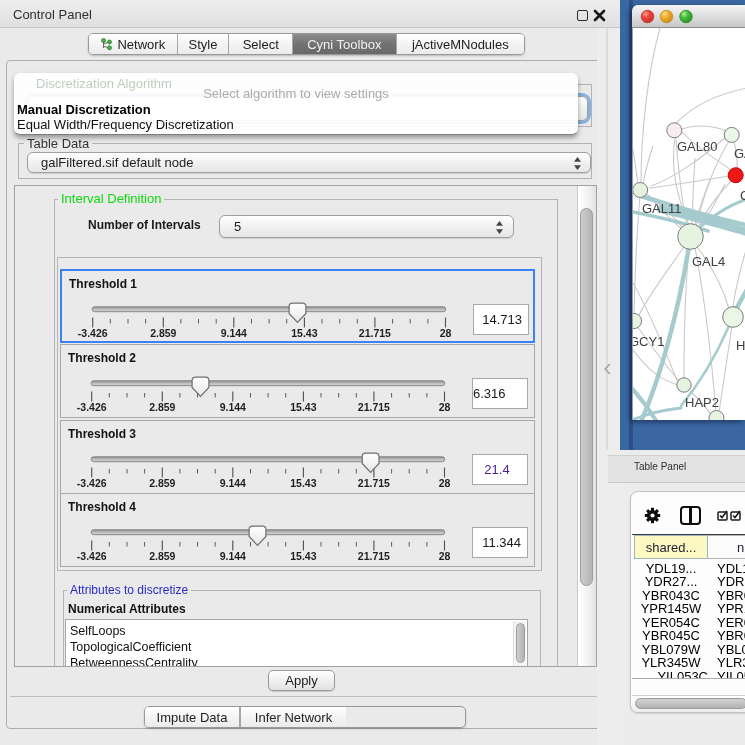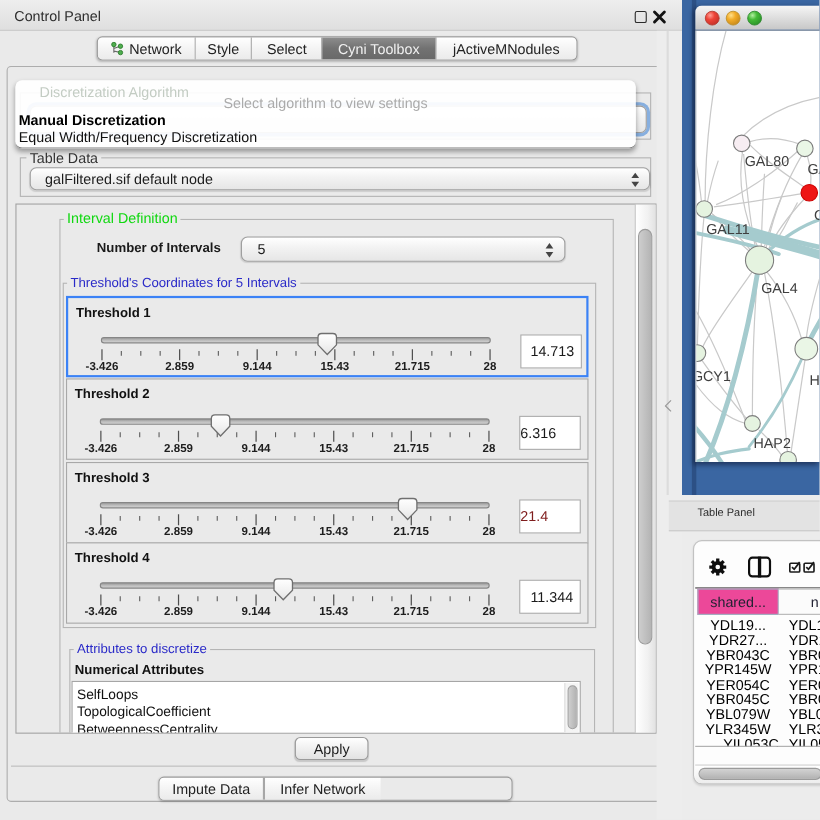--- a/index.html
+++ b/index.html
@@ -51,7 +51,6 @@
         <path d="M4.5 14 L1 9.2 L8 9.2 Z" fill="#444"></path>
       </svg></div>
 <div class="ab" style="left:42px;top:71px;width:485px;height:314px;border:1px solid #b5b5b5"></div>
-<div class="ab gtitle" style="left:46px;top:64px;color:#2a2ac8">Threshold's Coordinates for 5 Intervals</div>
 <div class="ab" style="left:45px;top:82.5px;width:475px;height:74px;border:2px solid #3b82f6;background:#eaeaea">
 <div class="ab" style="left:7px;top:6px;font-size:12px;font-weight:bold;color:#111">Threshold 1</div>
 <svg class="ab" style="left:-1px;top:-1px" width="475" height="74" viewBox="0 0 475 74">

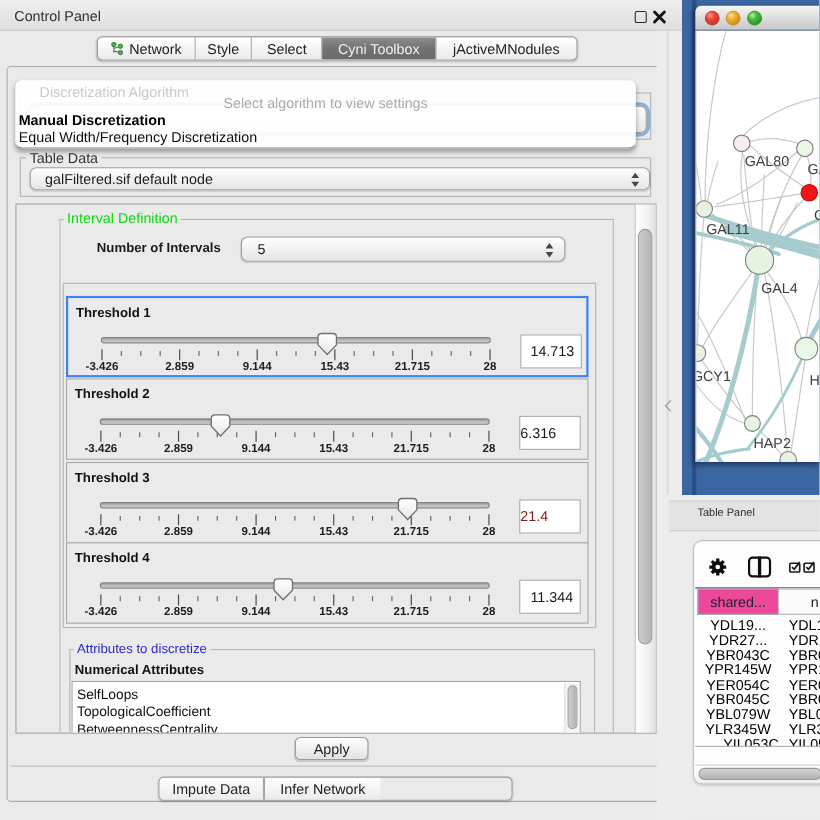--- a/index.html
+++ b/index.html
@@ -166,7 +166,7 @@
         <text x="384.5" y="66.5" font-size="10.5" font-weight="bold" fill="#1e1e1e" text-anchor="middle">28</text>
         <path d="M 302.2 43.5 L 302.2 36.6 Q 302.2 33.2 305.6 33.2 L 315.6 33.2 Q 319.0 33.2 319.0 36.6 L 319.0 43.5 L 310.6 52.3 Z" fill="url(#tg)" stroke="#6f6f6f" stroke-width="1.2"></path>
       </svg>
-<div class="ab" style="left:411px;top:33px;width:56px;height:31px;background:#fff;border:1px solid #a9a9a9;font-size:13px;color:#7f1d1d;text-align:left;line-height:29px;padding-right:6px">21.4</div>
+<div class="ab" style="left:411px;top:33px;width:56px;height:31px;background:#fff;border:1px solid #a9a9a9;font-size:13px;color:#4c1d95;text-align:center;line-height:29px;padding-right:6px">21.4</div>
 </div>
 <div class="ab" style="left:45px;top:306.6px;width:475px;height:74px;border:1px solid #a8a8a8;background:#eaeaea">
 <div class="ab" style="left:7px;top:6px;font-size:12px;font-weight:bold;color:#111">Threshold 4</div>

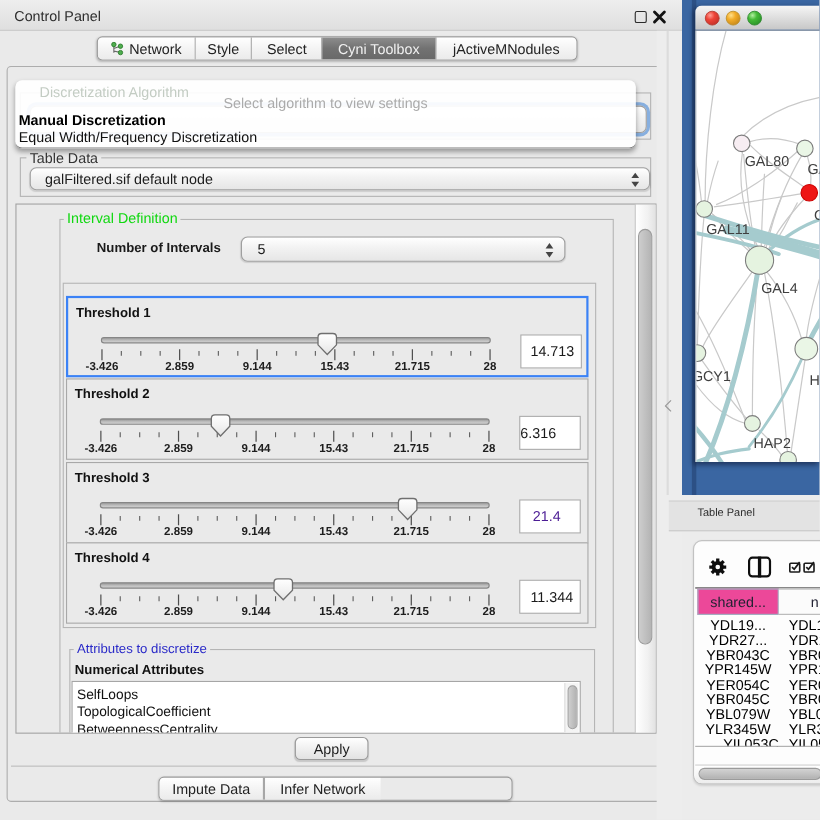--- a/index.html
+++ b/index.html
@@ -348,7 +348,7 @@
       <path d="M3 5.5 L5 7.5 L10 1" fill="none" stroke="#1a1a1a" stroke-width="1.6"></path>
     </svg>
 <div class="ab" style="left:1px;top:41.5px;width:114px;height:1.5px;background:#3c3c3c"></div>
-<div class="ab" style="left:3px;top:43px;width:74px;height:24px;background:#ec4899;border:1px solid #9bb6c4;font-size:13px;color:#223;text-align:center;line-height:23px">shared...</div>
+<div class="ab" style="left:3px;top:43px;width:74px;height:24px;background:#fef9c3;border:1px solid #9bb6c4;font-size:13px;color:#223;text-align:center;line-height:23px">shared...</div>
 <div class="ab" style="left:77px;top:43px;width:75px;height:24px;background:#fbfbfb;border:1px solid #b5b5b5;border-left:none;font-size:13px;color:#223;padding-left:29px;line-height:23px">n</div>
 <div class="ab" style="left:1px;top:68px;width:114px;height:118.5px;overflow:hidden;font-size:13px;color:#000">
 <div class="ab" style="left:2px;top:0.5px;width:74px;text-align:center">YDL19...</div>

